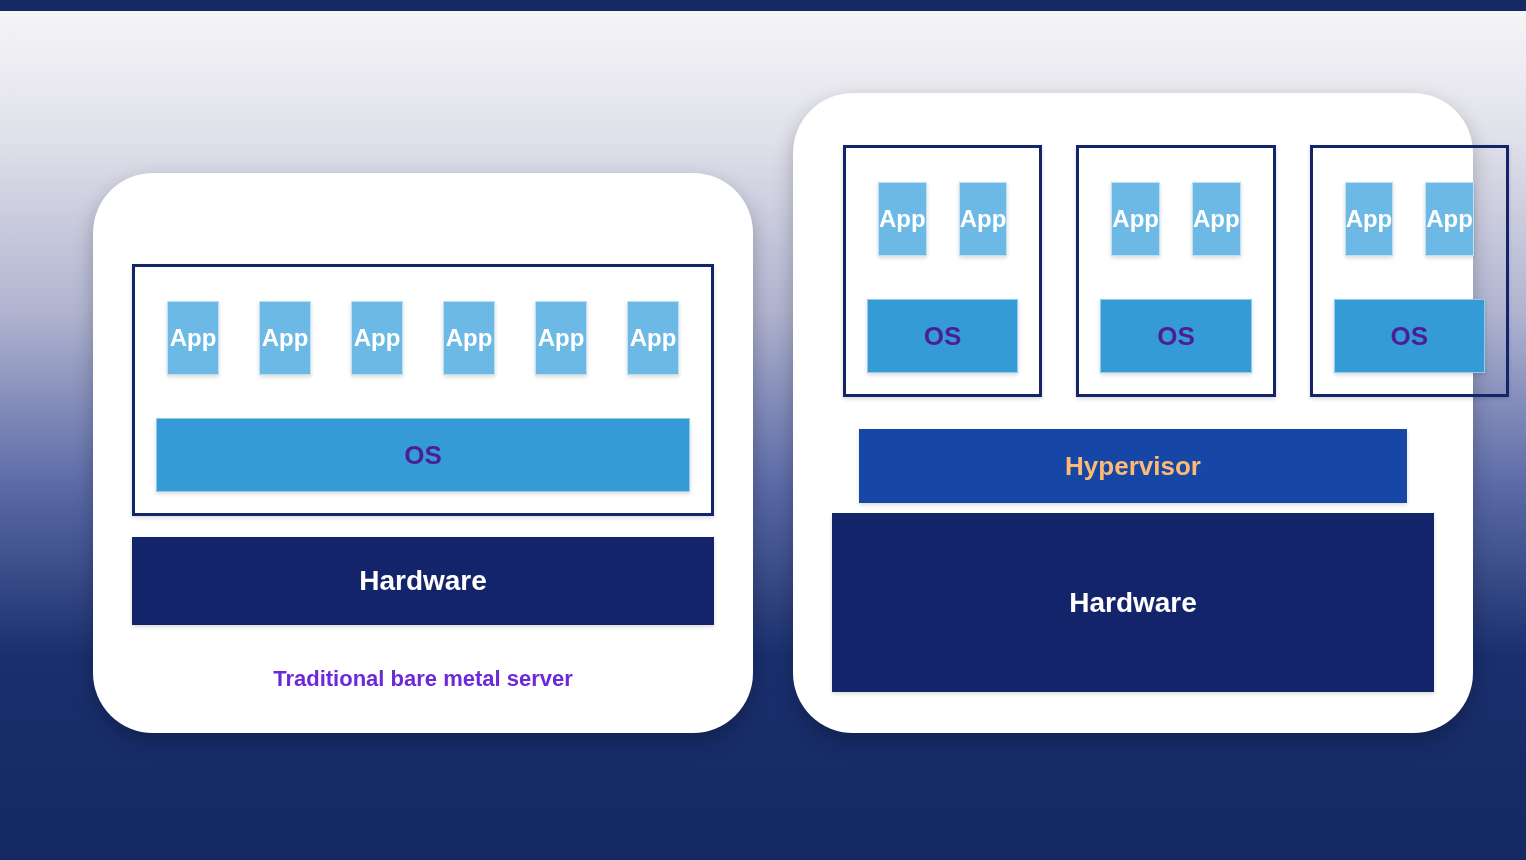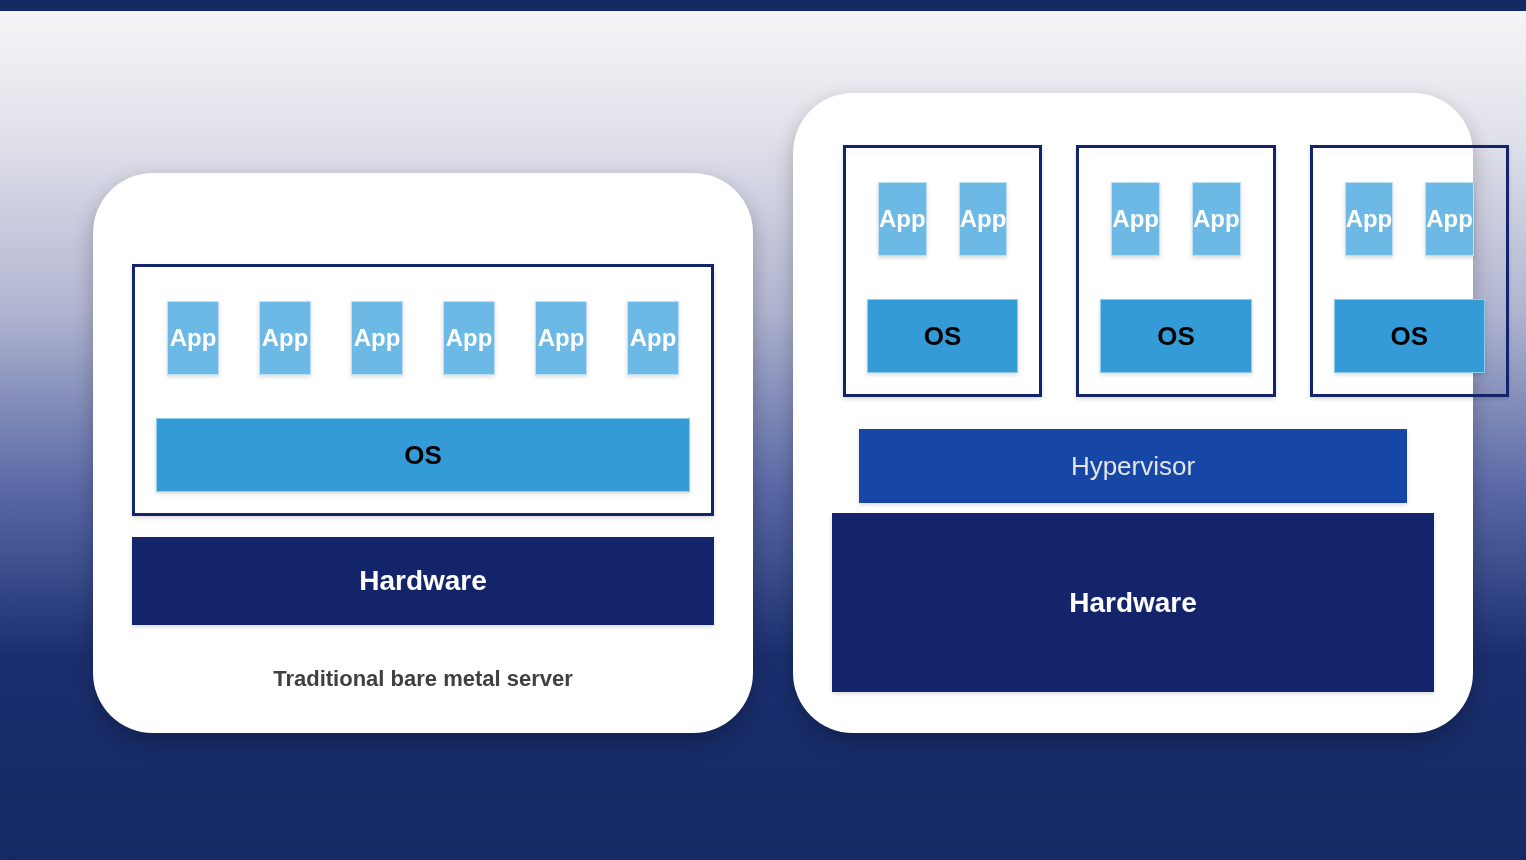--- a/index.html
+++ b/index.html
@@ -72,7 +72,7 @@
     display: flex;
     align-items: center;
     justify-content: center;
-    color: #000000;
+    color: #4c1d95;
     font-size: 26px;
     font-weight: 600;
     box-shadow: 0 2px 4px rgba(0,0,0,0.15);

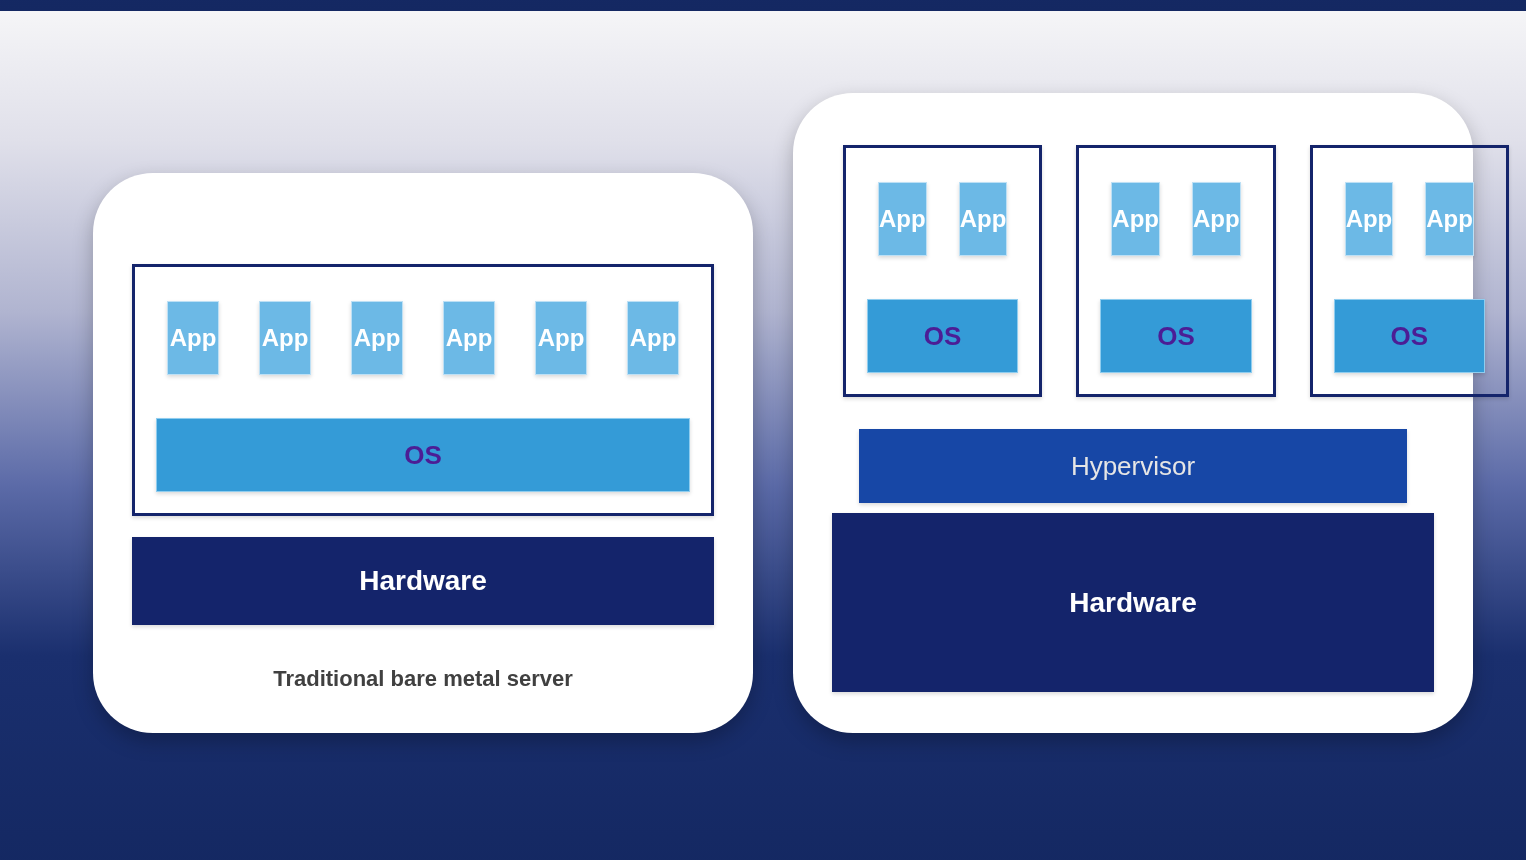--- a/index.html
+++ b/index.html
@@ -84,9 +84,9 @@
     display: flex;
     align-items: center;
     justify-content: center;
-    color: #e5e5e5;
+    color: #fdba74;
     font-size: 26px;
-    font-weight: 400;
+    font-weight: 700;
     margin: 10px 38px 0 38px;
     box-shadow: 0 2px 4px rgba(0,0,0,0.15);
   }

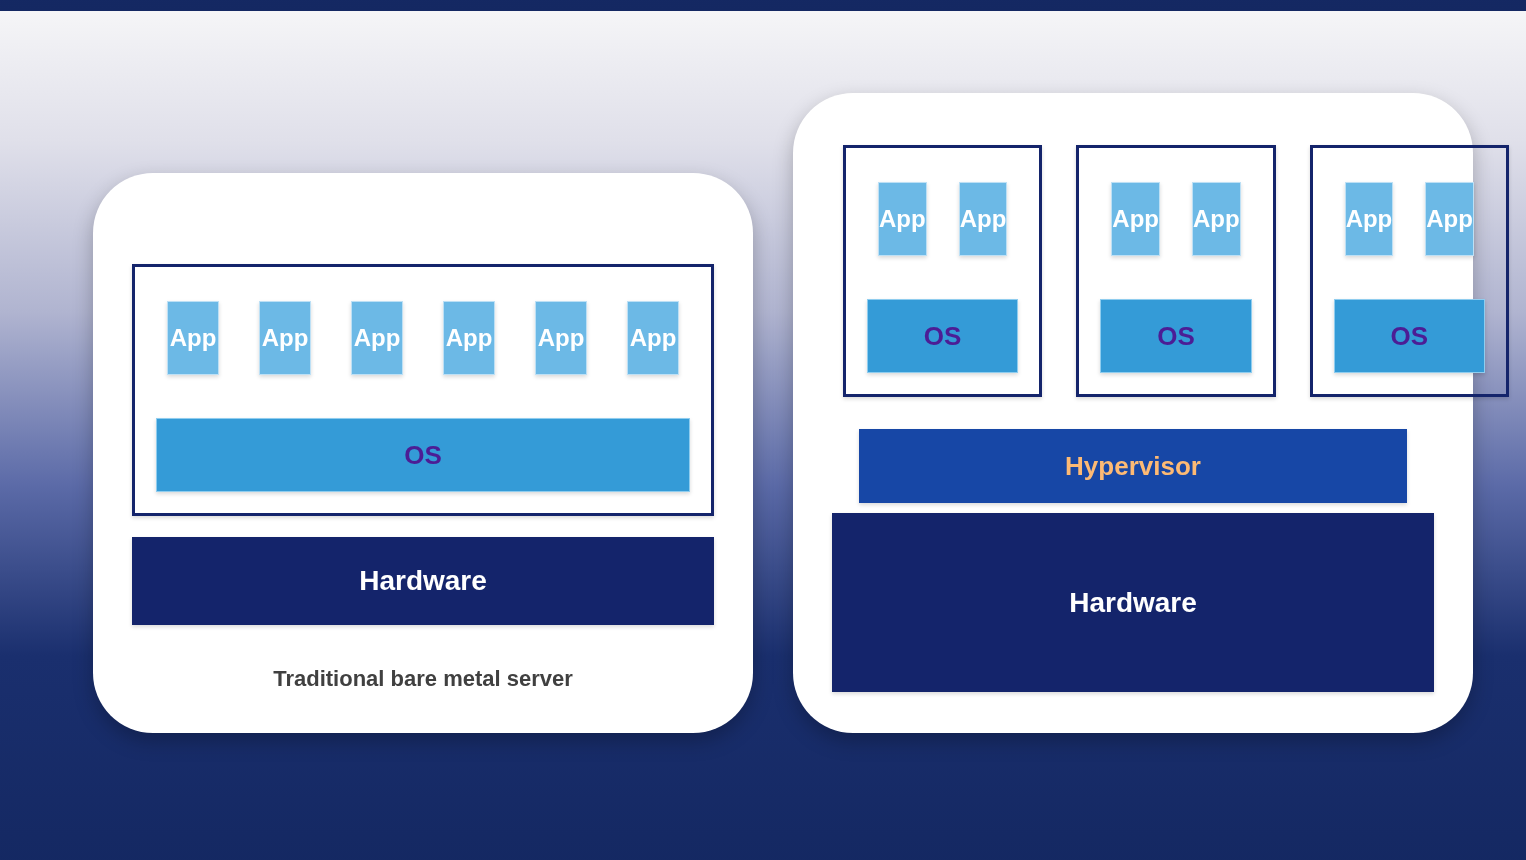--- a/index.html
+++ b/index.html
@@ -105,7 +105,7 @@
   }
 
   .caption {
-    color: #404040;
+    color: #6d28d9;
     font-size: 22px;
     font-weight: 700;
     text-align: center;

